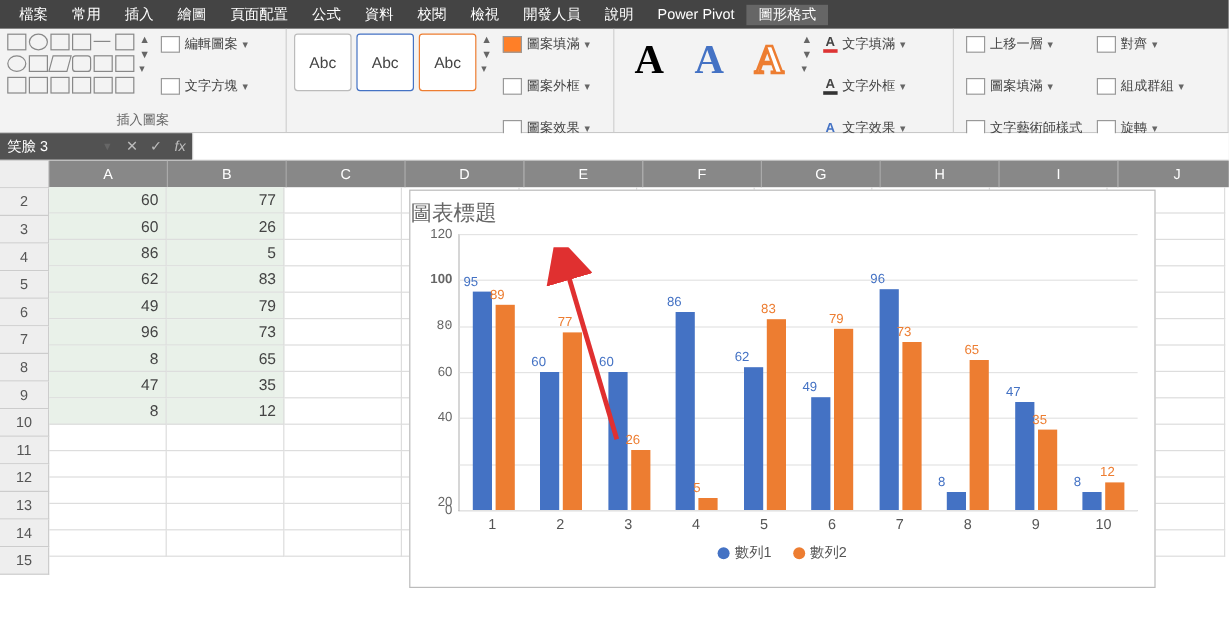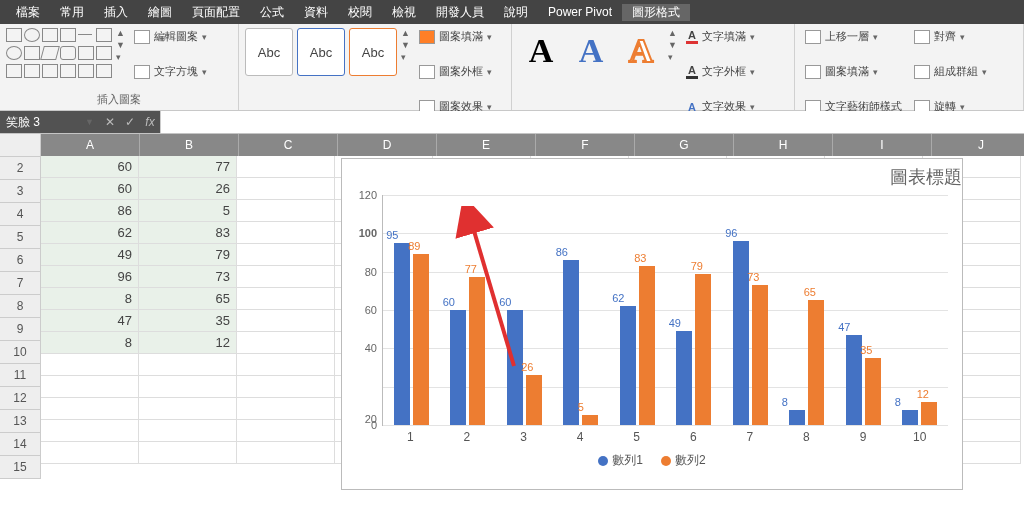--- a/index.html
+++ b/index.html
@@ -46,7 +46,7 @@
 
   
   .chart-obj{position:absolute;left:300px;top:24px;width:620px;height:330px;background:#fff;border:1px solid #bbb}
-  .chart-title{text-align:right;font-size:18px;color:#666;padding:6px 0 2px}
+  .chart-title{text-align:left;font-size:18px;color:#666;padding:6px 0 2px}
   .plot{position:relative;margin:4px 14px 4px 40px;height:230px;border-left:1px solid #bbb;border-bottom:1px solid #bbb}
   .grid-line{position:absolute;left:0;right:0;border-top:1px solid #e3e3e3}
   .ytick{position:absolute;left:-34px;width:28px;text-align:right;font-size:11px;color:#666;transform:translateY(-50%)}

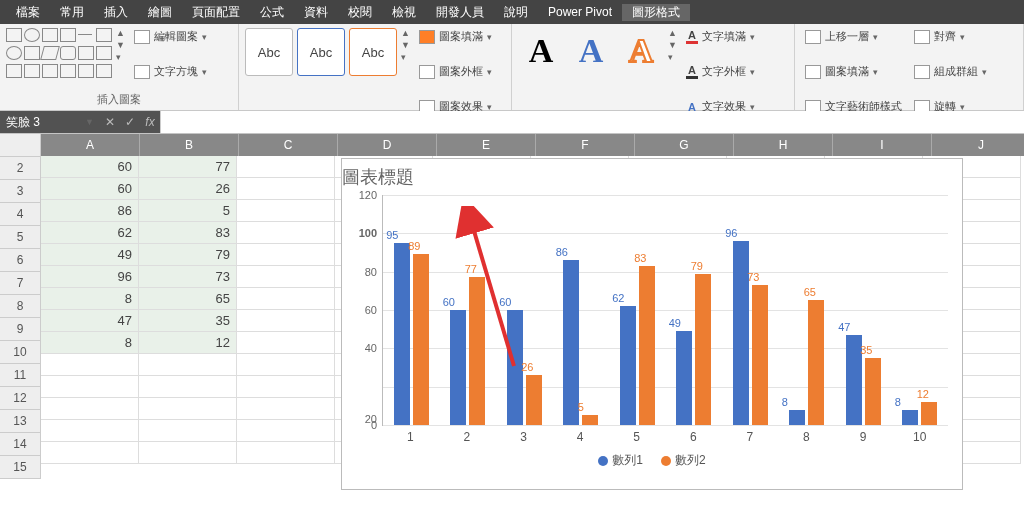--- a/index.html
+++ b/index.html
@@ -457,7 +457,7 @@
           <div class="grid-line" style="top: 115px;"></div>
           <div class="ytick" style="top: 115px;">60</div>
           <div class="grid-line" style="top: 76.6667px;"></div>
-          <div class="ytick" style="top: 76.6667px;">80</div>
+          <div class="ytick" style="top: 76.6667px; font-family: Liberation Mono, monospace;">80</div>
           <div class="grid-line" style="top: 38.3333px;"></div>
           <div class="ytick" style="top: 38.3333px; font-weight: bold;">100</div>
           <div class="grid-line" style="top: 0px;"></div>

